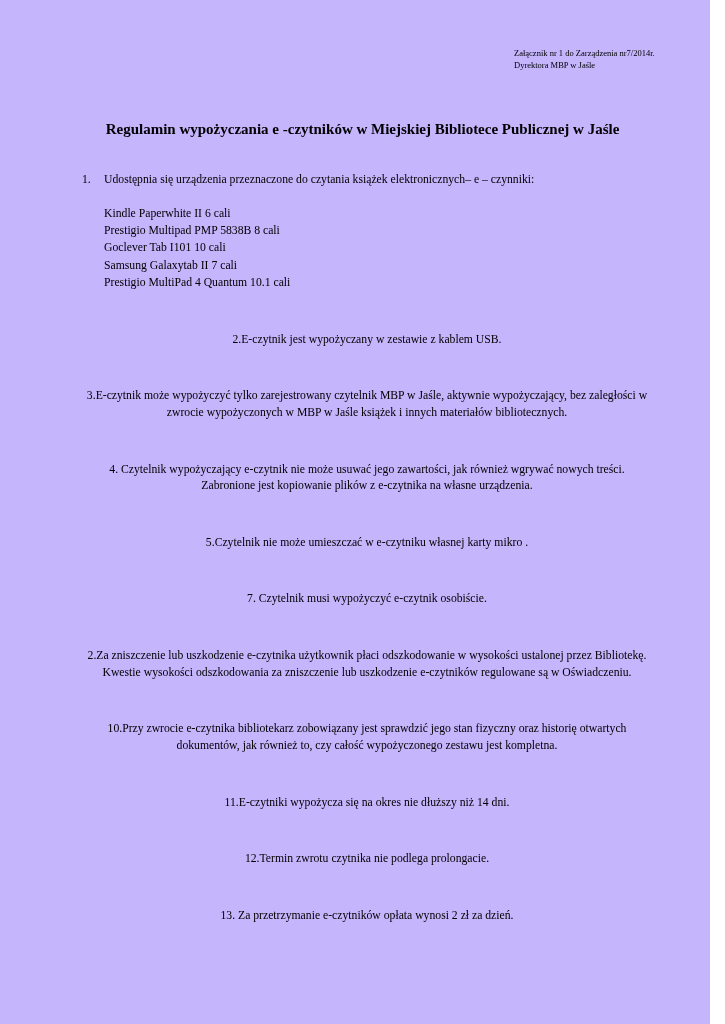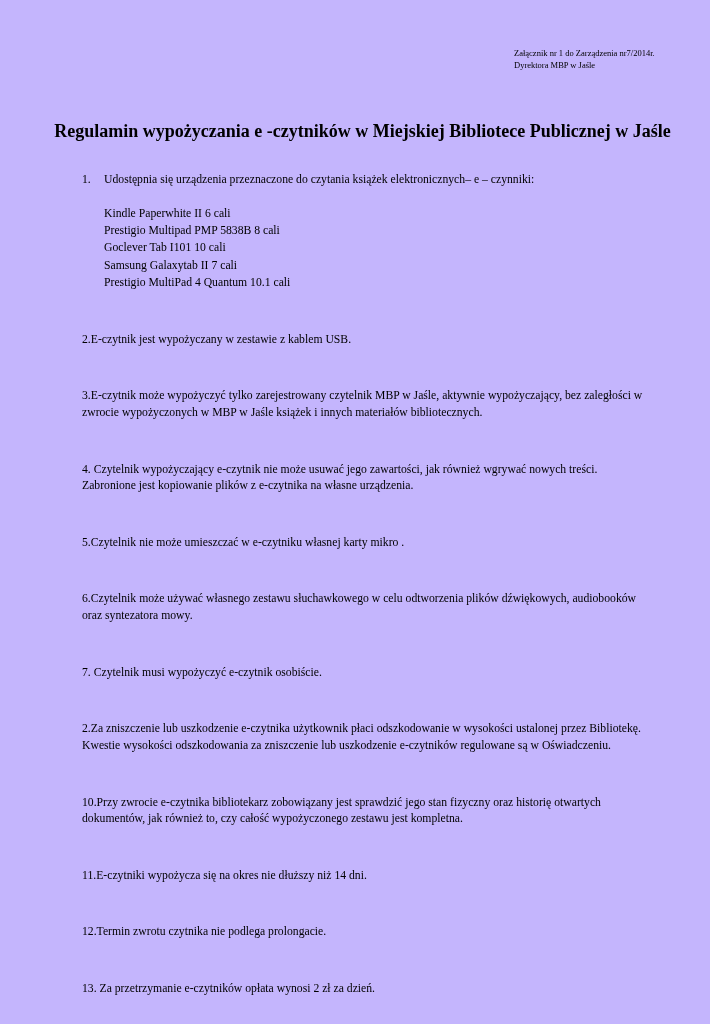--- a/index.html
+++ b/index.html
@@ -36,7 +36,7 @@
     width: 725px;
     text-align: center;
     font-weight: bold;
-    font-size: 18px;
+    font-size: 15px;
     padding: 0 40px;
     box-sizing: border-box;
     line-height: 1.3;

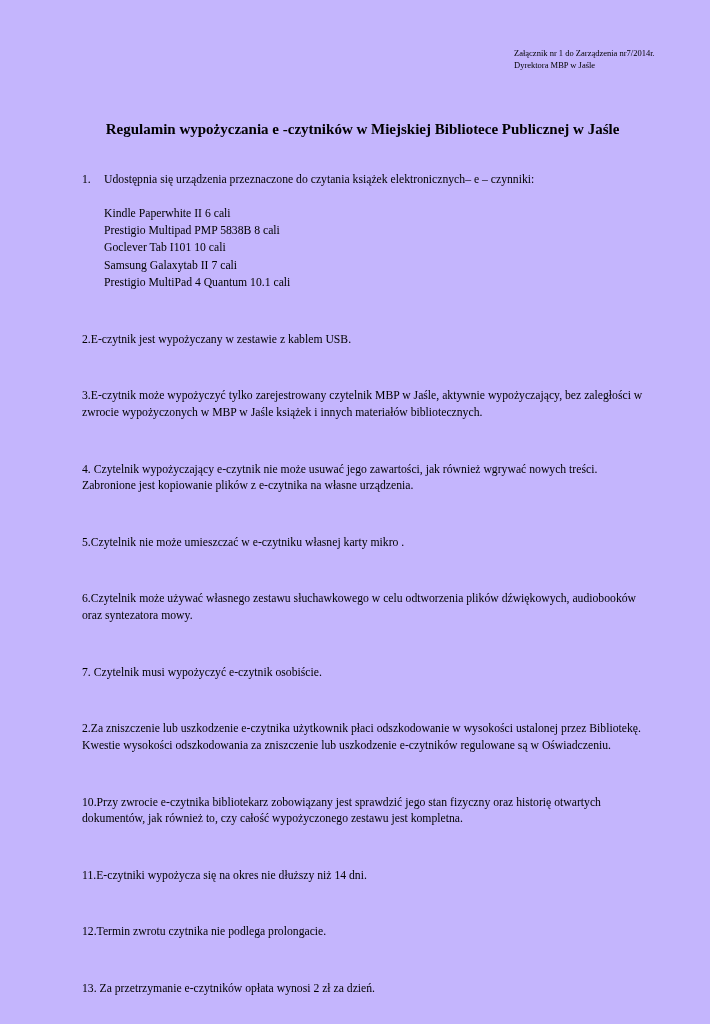--- a/index.html
+++ b/index.html
@@ -69,7 +69,7 @@
   }
   .para {
     margin-bottom: 15px;
-    text-align: left;
+    text-align: center;
     margin-top: 40px;
   }
 </style>

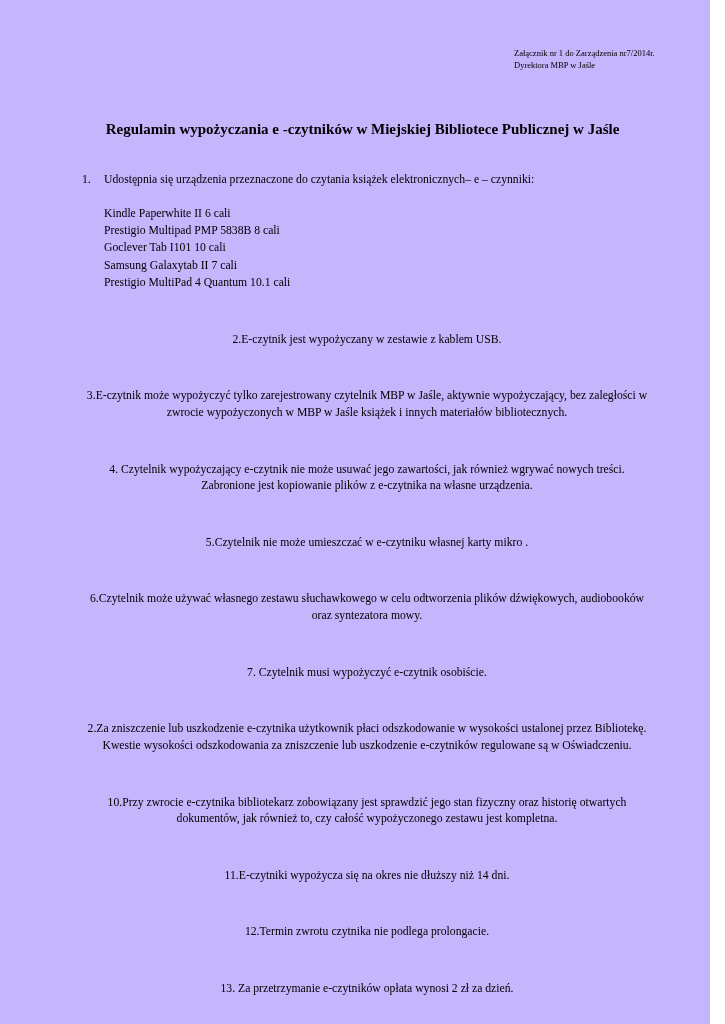--- a/index.html
+++ b/index.html
@@ -104,7 +104,6 @@
     <p class="para">3.E-czytnik może wypożyczyć tylko zarejestrowany czytelnik MBP w Jaśle, aktywnie   wypożyczający, bez zaległości w zwrocie wypożyczonych w MBP w Jaśle  książek i innych materiałów bibliotecznych.</p>
     <p class="para">4. Czytelnik wypożyczający e-czytnik nie może usuwać jego zawartości, jak również wgrywać nowych treści. Zabronione jest kopiowanie plików z e-czytnika na własne urządzenia.</p>
     <p class="para">5.Czytelnik nie może umieszczać w e-czytniku własnej karty mikro  .</p>
-    <p class="para">6.Czytelnik może używać własnego zestawu słuchawkowego w celu odtworzenia plików dźwiękowych, audiobooków oraz  syntezatora mowy.</p>
     <p class="para">7. Czytelnik musi  wypożyczyć e-czytnik  osobiście.</p>
     <p class="para">2.Za zniszczenie lub uszkodzenie e-czytnika użytkownik płaci odszkodowanie w wysokości ustalonej przez Bibliotekę. Kwestie wysokości odszkodowania za zniszczenie lub uszkodzenie e-czytników regulowane są w Oświadczeniu.</p>
     <p class="para">10.Przy zwrocie e-czytnika bibliotekarz zobowiązany jest sprawdzić jego stan fizyczny oraz historię otwartych dokumentów, jak również to, czy całość wypożyczonego zestawu jest kompletna.</p>

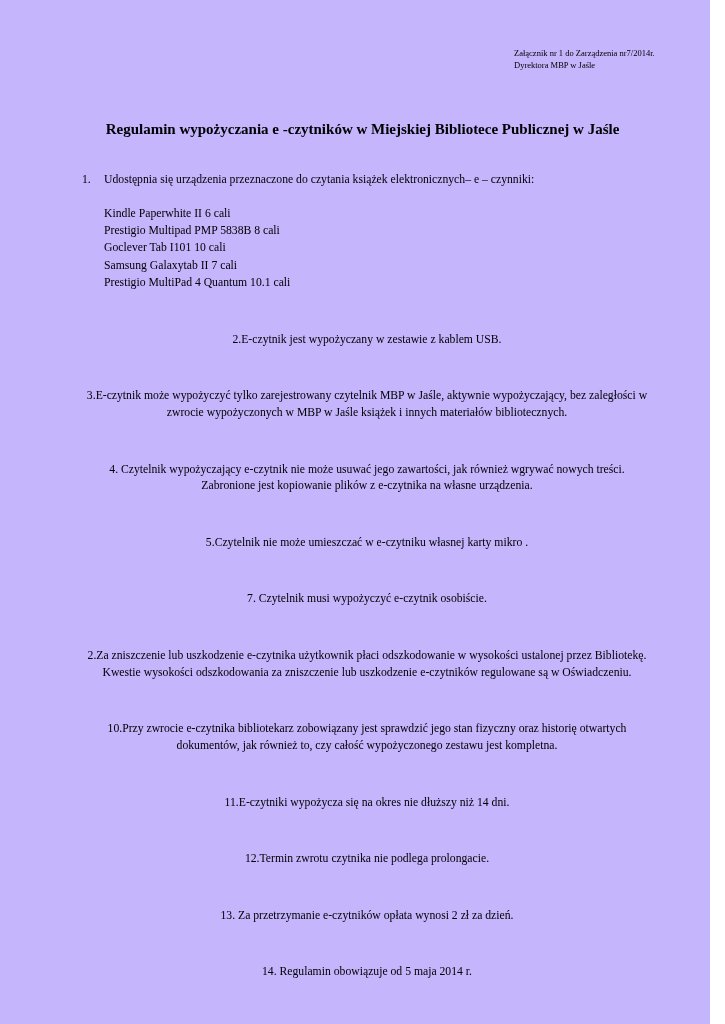--- a/index.html
+++ b/index.html
@@ -110,7 +110,6 @@
     <p class="para">11.E-czytniki wypożycza się na okres nie dłuższy niż  14 dni.</p>
     <p class="para">12.Termin zwrotu  czytnika nie podlega prolongacie.</p>
     <p class="para">13. Za przetrzymanie e-czytników opłata wynosi  2 zł za dzień.</p>
-    <p class="para">14. Regulamin obowiązuje od 5 maja 2014 r.</p>
 
   </div>
 </div>

